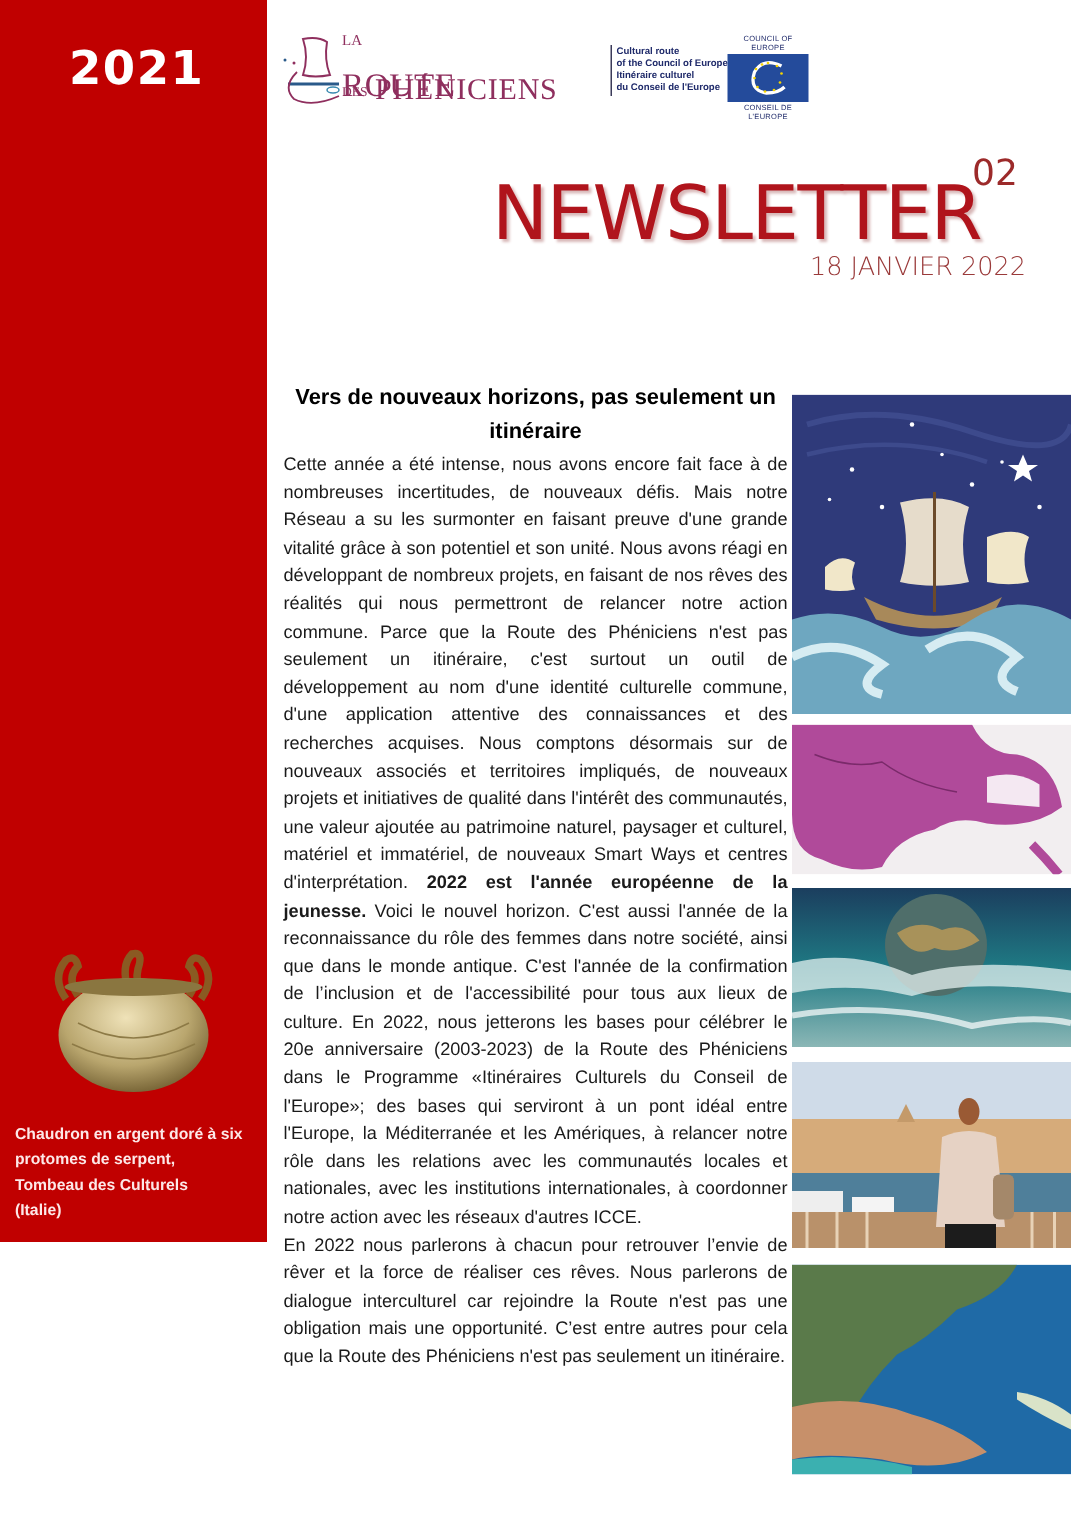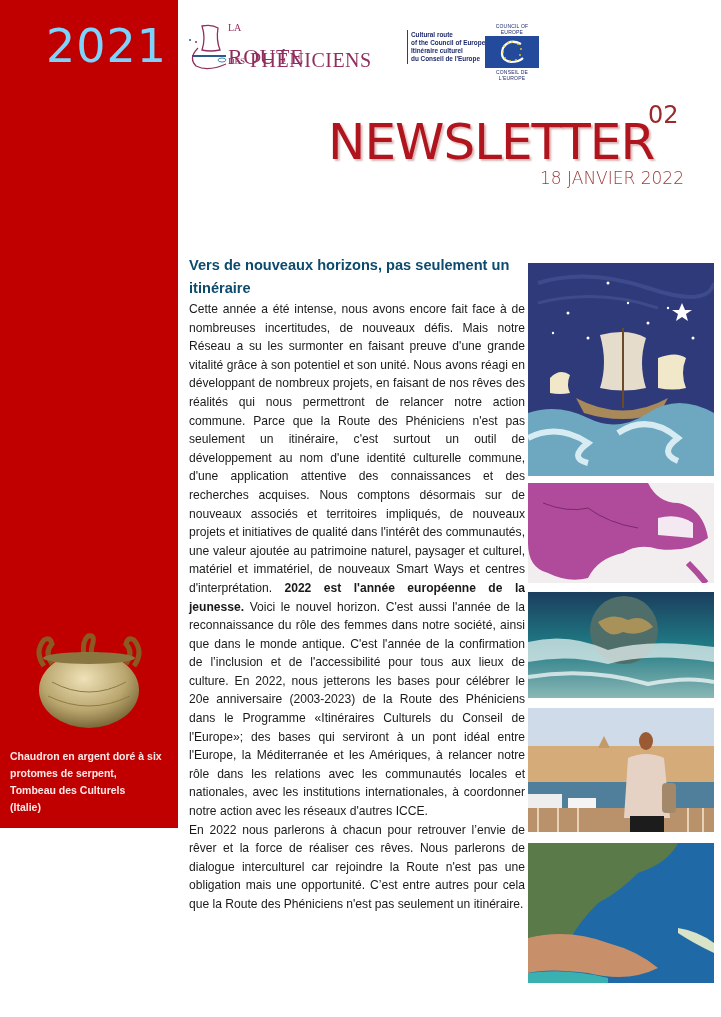--- a/index.html
+++ b/index.html
@@ -6,7 +6,7 @@
   body { width: 721px; height: 1017px; position: relative; overflow: hidden; font-family: "Liberation Sans", "DejaVu Sans", sans-serif; }
 
   .sidebar { position: absolute; left: 0; top: 0; width: 178px; height: 828px; background: #c00000; }
-  .year { position: absolute; left: 46px; top: 16px; color: #7dd3fc; font-family: "DejaVu Sans", sans-serif; font-weight: 400; font-size: 46px; letter-spacing: 1px; line-height: 60px; }
+  .year { position: absolute; left: 46px; top: 16px; color: #ffffff; font-family: "DejaVu Sans", sans-serif; font-weight: 700; font-size: 31px; letter-spacing: 1px; line-height: 60px; }
 
   .cauldron { position: absolute; left: 30px; top: 632px; width: 118px; height: 102px; }
   .caption { position: absolute; left: 10px; top: 748px; width: 160px; text-align: left; color: #fde8e8; font-size: 10.5px; font-weight: bold; line-height: 17px; }

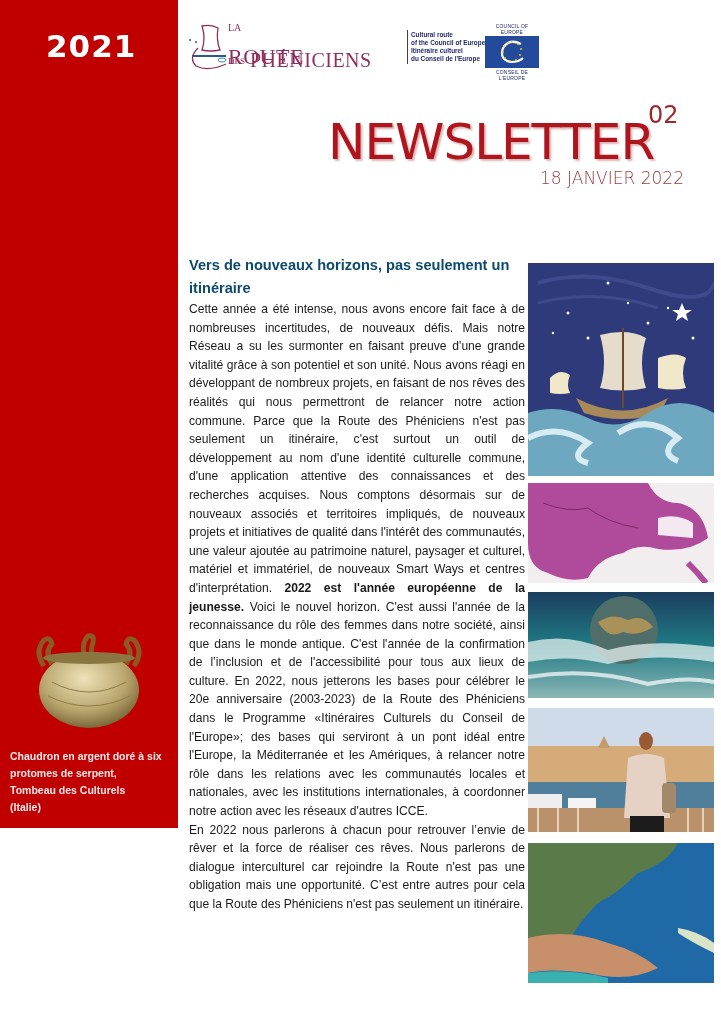--- a/index.html
+++ b/index.html
@@ -28,7 +28,7 @@
   .nl-date { position: absolute; left: 540px; top: 166px; color: #9a3a3a; font-family: "DejaVu Sans", sans-serif; font-weight: 200; font-size: 17px; line-height: 24px; letter-spacing: 0px; }
 
   .article { position: absolute; left: 189px; top: 254px; width: 336px; color: #1a1a1a; }
-  .article h2 { margin: 0; font-size: 14.6px; font-weight: bold; line-height: 23px; color: #0c4a6e; }
+  .article h2 { margin: 0; font-size: 14.6px; font-weight: bold; line-height: 23px; color: #000000; text-align: center; }
   .article p { margin: 0; font-size: 12.1px; line-height: 18.6px; text-align: justify; }
   .article b { font-weight: bold; }
 

